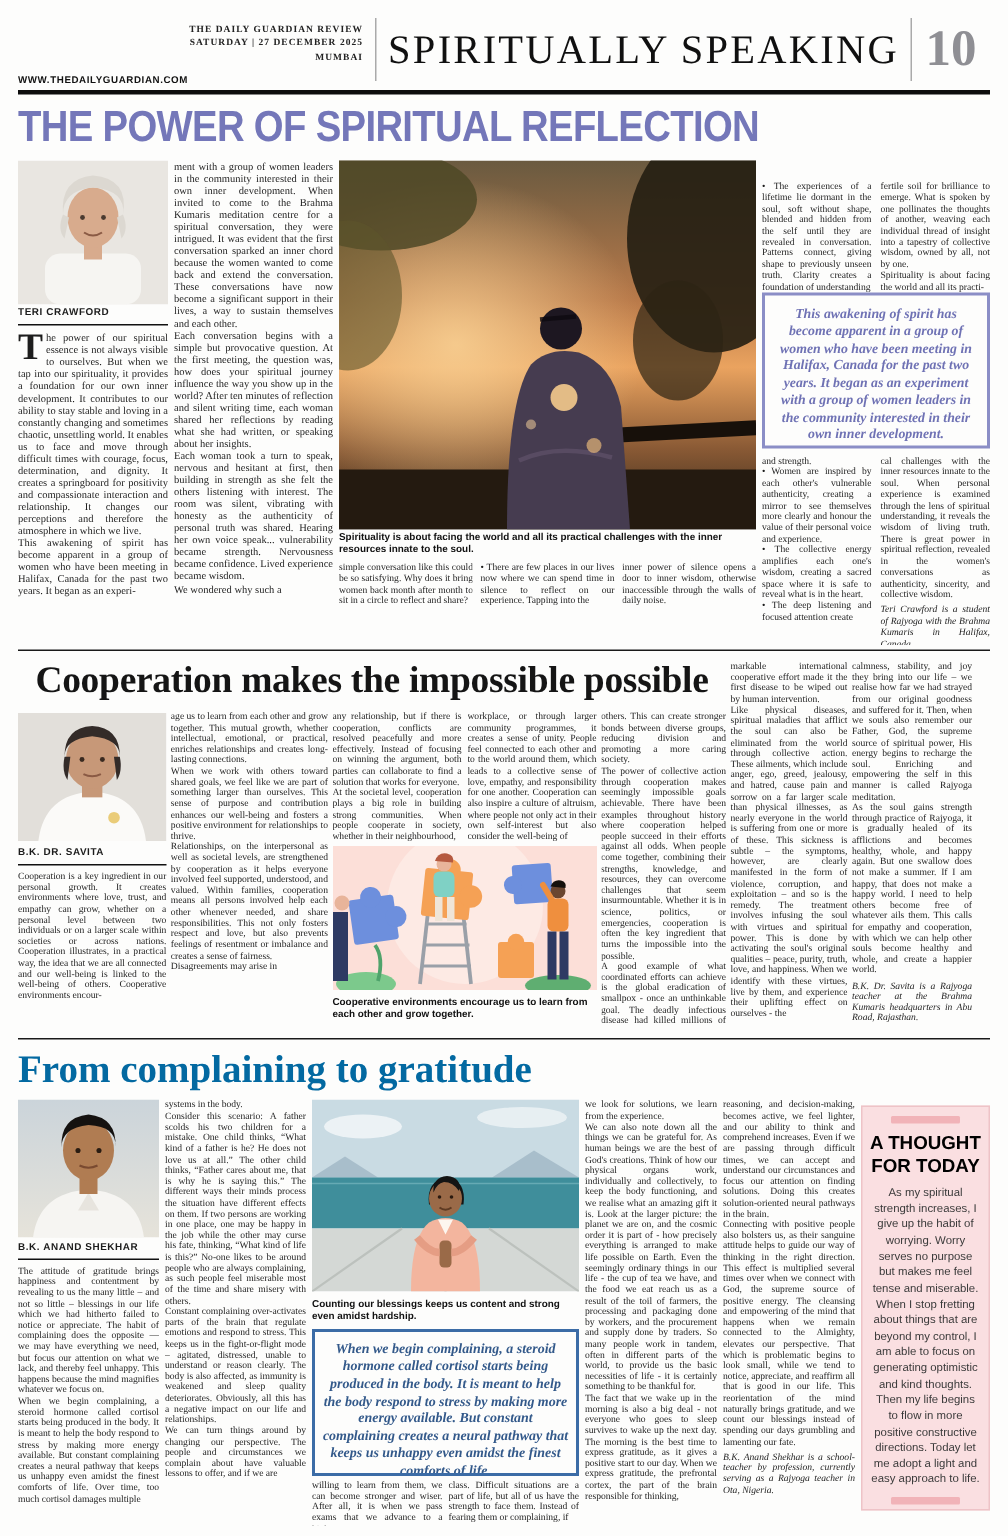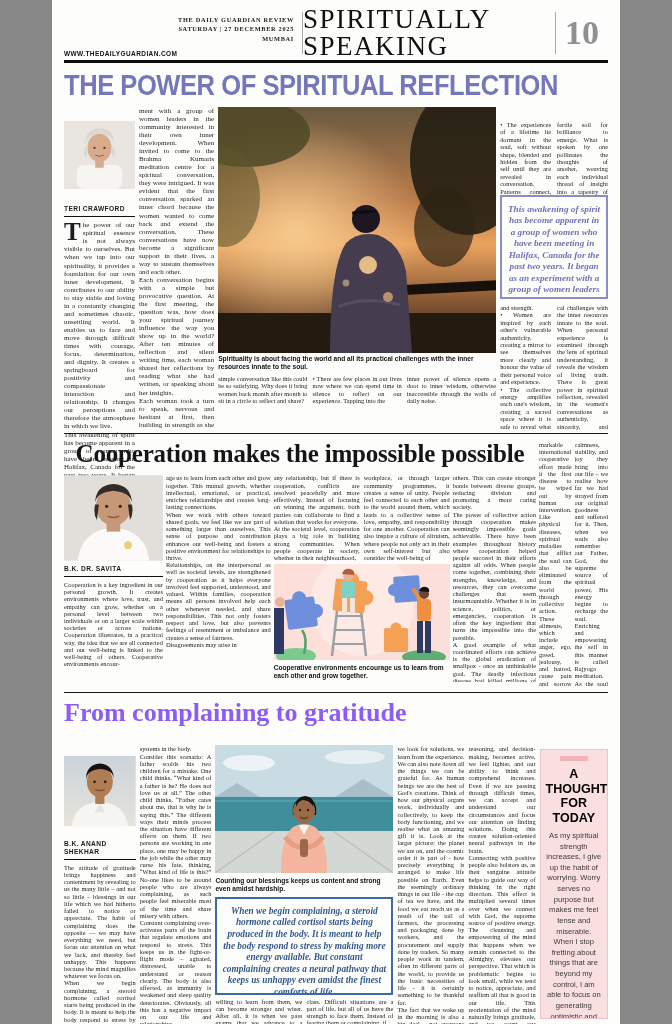--- a/index.html
+++ b/index.html
@@ -5,7 +5,7 @@
   * { box-sizing: border-box; margin: 0; padding: 0; }
   html,body { background:#888; }
   .page {
-    position: relative; width: 568px; height: 1024px; margin: 0 auto;
+    position: relative; width: 672px; height: 1024px; margin: 0 auto;
     background: #fdfdfc; overflow: hidden; padding: 8px 12px 0 12px;
     font-family: "Liberation Serif", serif; color: #1c1c1c;
   }

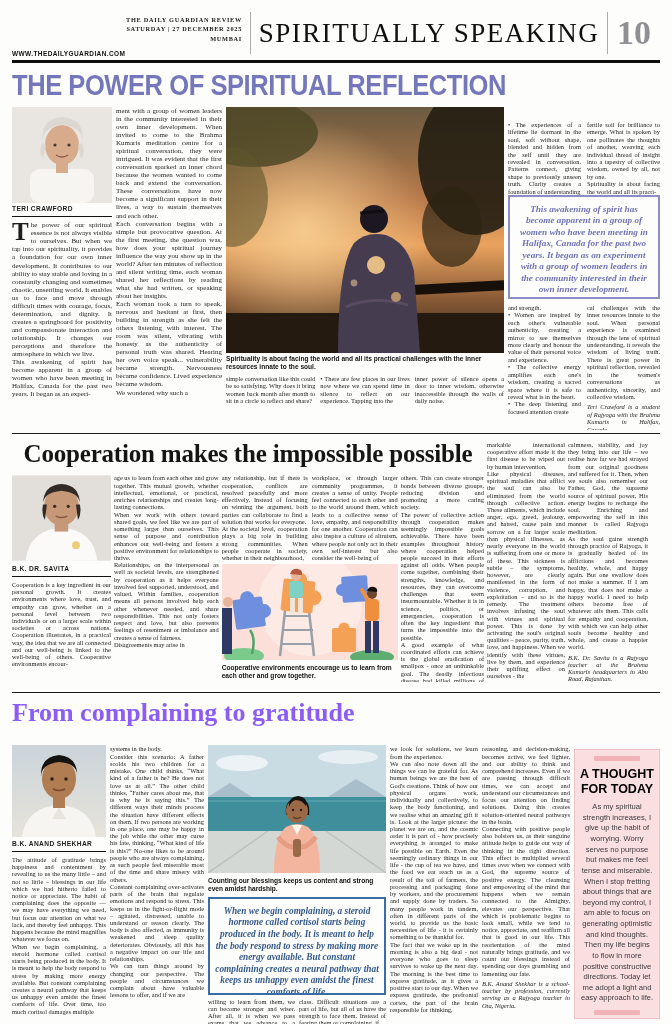--- a/index.html
+++ b/index.html
@@ -63,7 +63,7 @@
   .a2-c6 { width:78px; height:250px; padding-top:3px; font-size:6.4px; line-height:1.13; }
   .a2-c7 { width:80px; height:250px; padding-top:3px; font-size:6.4px; line-height:1.13; }
   
-  .h2-a3 { margin:2px 0 16px; font: 600 26px/1.25 "Liberation Serif", serif; color:#8b5cf6; }
+  .h2-a3 { margin:2px 0 4px; font: 600 26px/1.25 "Liberation Serif", serif; color:#0369a1; }
   .a3-body { display:flex; gap:4px; height:288px; font-size:6.4px; line-height:1.13; }
   .a3-c1 { width:94px; } .a3-c2 { width:94px; }
   .a3-mid { width:178px; }

